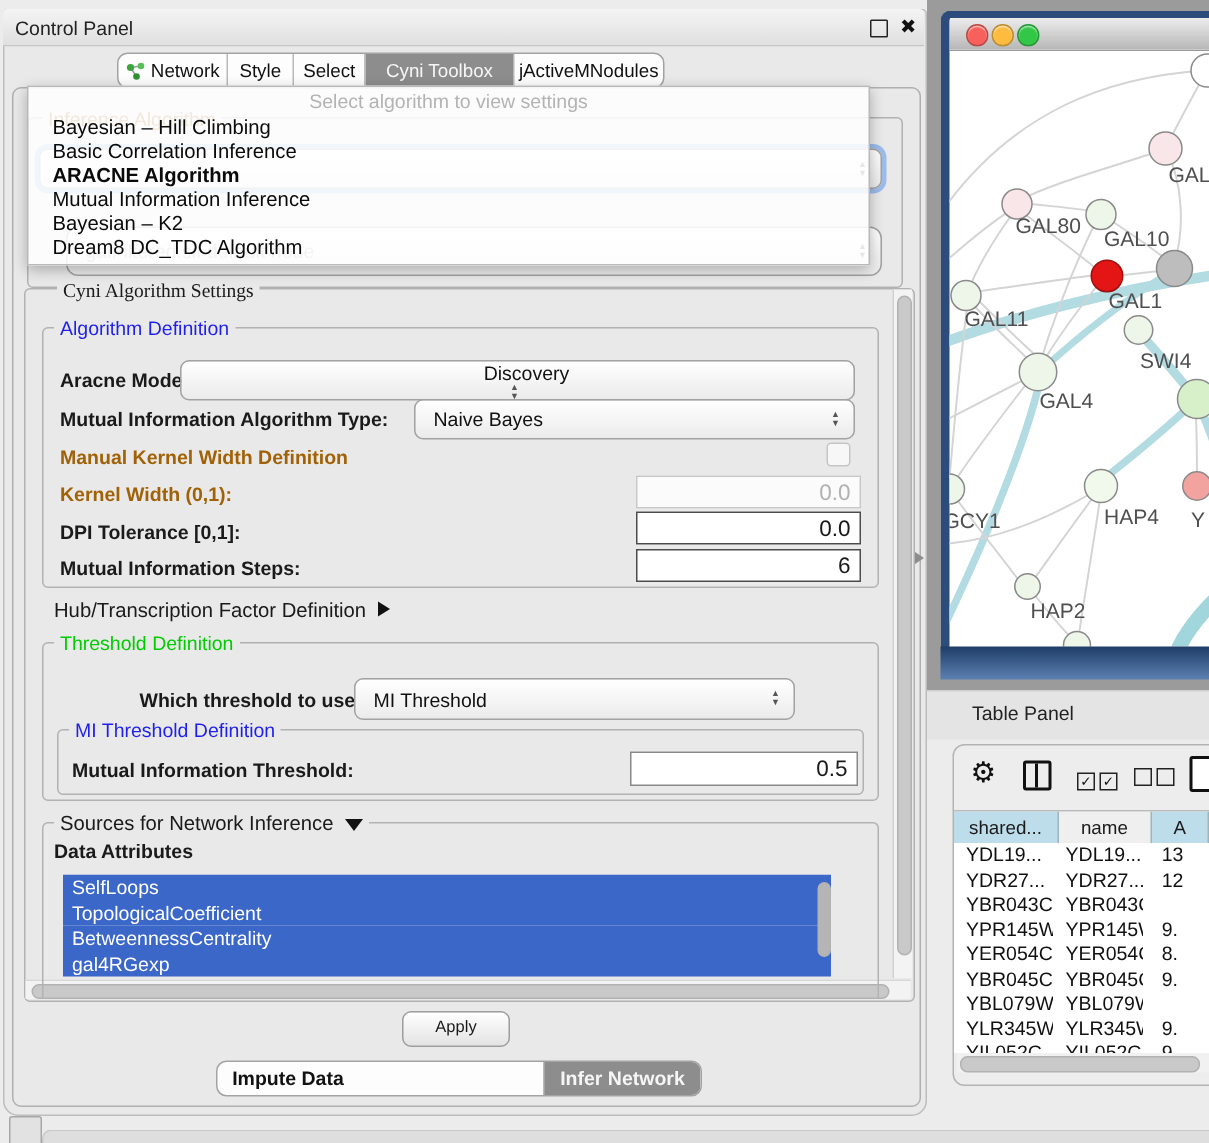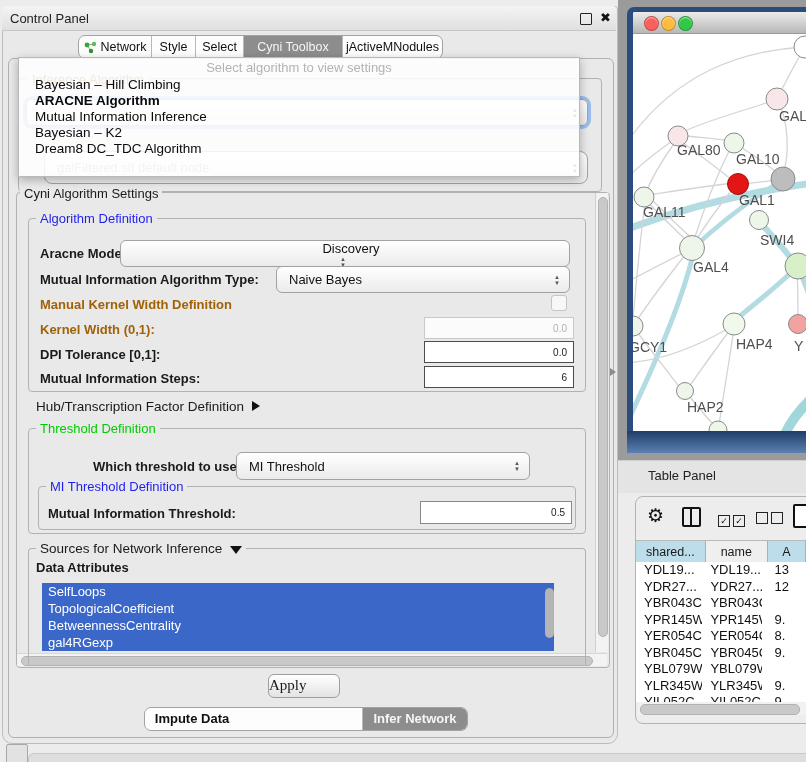--- a/index.html
+++ b/index.html
@@ -344,6 +344,7 @@
   <div class="popup-prompt">Select algorithm to view settings</div>
   <div id="popup-items">
       <div class="pitem">Bayesian – Hill Climbing</div>
+      <div class="pitem">Basic Correlation Inference</div>
       <div class="pitem bold">ARACNE Algorithm</div>
       <div class="pitem">Mutual Information Inference</div>
       <div class="pitem">Bayesian – K2</div>

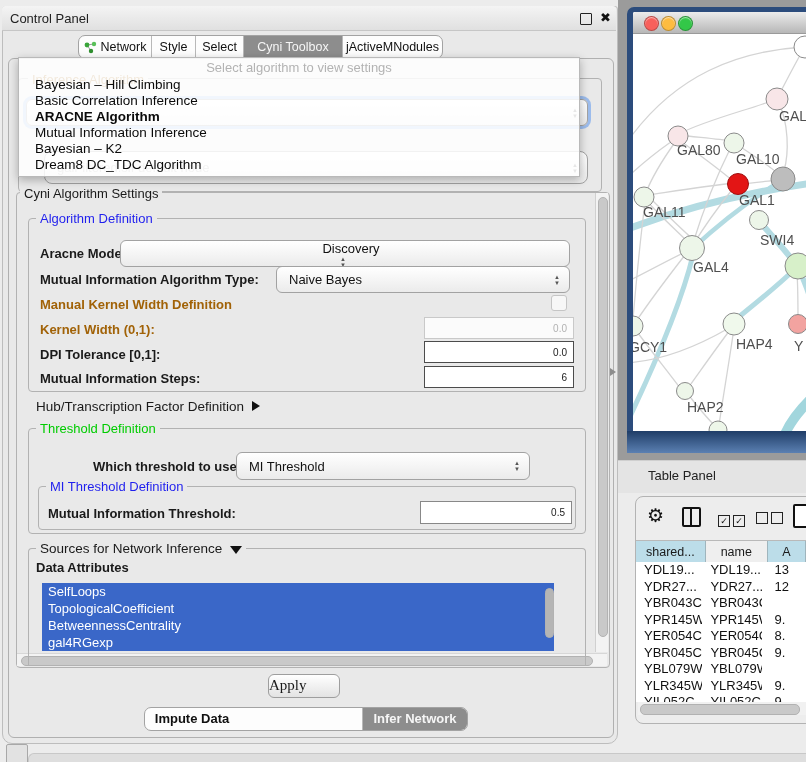--- a/index.html
+++ b/index.html
@@ -122,7 +122,7 @@
 </div>
 
 <div class="abs group" style="left:16px;top:192px;width:592px;height:474px;"></div>
-<div class="abs group-label" style="left:20px;top:186px;">Cyni Algorithm Settings</div>
+<div class="abs group-label" style="left:38px;top:186px;font-family:Liberation Serif, serif;">Cyni Algorithm Settings</div>
 
 <div class="abs vtrack" style="left:595px;top:193px;width:12px;height:459px;">
   <div class="thumb" style="position:absolute;left:1.5px;top:4px;width:8px;height:438px;"></div>

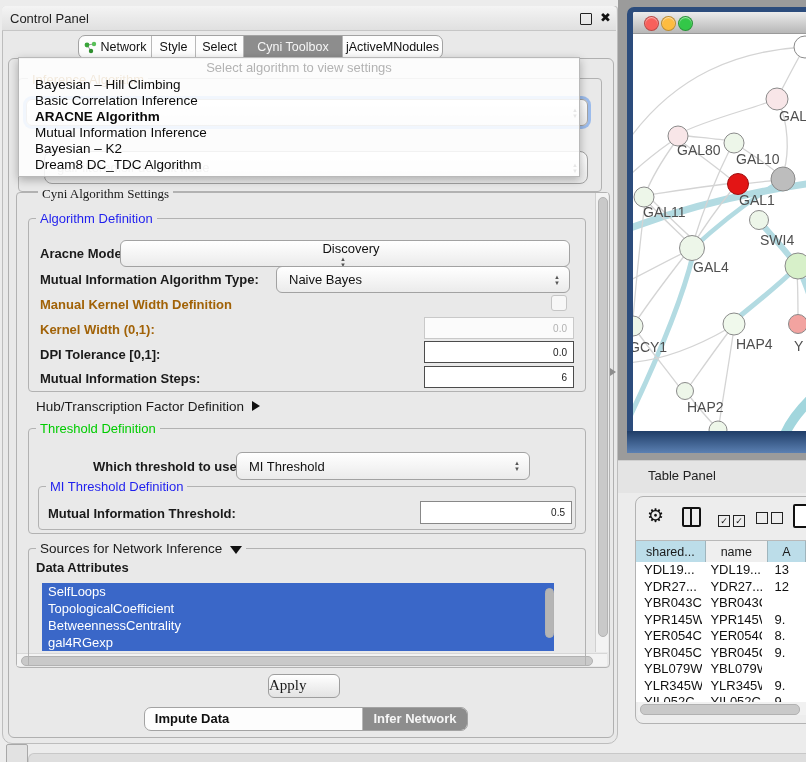--- a/index.html
+++ b/index.html
@@ -33,7 +33,7 @@
   .combo .cval{padding-left:12px;font-size:13px;color:#111;flex:1;}
   .combo .arrows{width:16px;text-align:center;color:#555;font-size:6px;line-height:6px;margin-right:4px;}
   .field{background:#fff;border:1px solid #888;display:flex;align-items:center;justify-content:flex-end;
-         padding-right:6px;font-size:10px;}
+         padding-right:6px;font-size:15px;}
   .field.dark{border:1.5px solid #4c4c4c;}
   .field.dis{background:#fbfbfb;border:1px solid #c9c9c9;color:#b2b2b2;}
   .checkbox{width:14px;height:14px;border:1px solid #c5c5c5;background:#f7f7f7;border-radius:3px;}

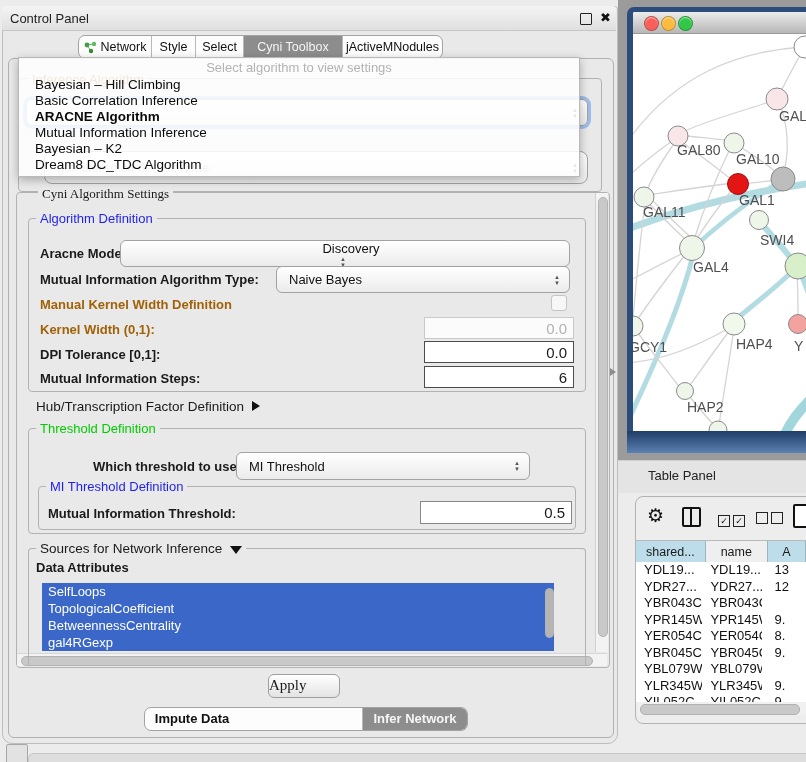--- a/index.html
+++ b/index.html
@@ -45,7 +45,7 @@
   .vtrack{background:#f3f3f3;border-left:1px solid #d0d0d0;}
   .thumb{background:#c9c9c9;border:1px solid #b2b2b2;border-radius:5px;}
   .btn{background:linear-gradient(#ffffff,#e3e3e3);border:1px solid #9e9e9e;border-radius:6px;
-       font-size:15px;line-height:21px;font-family:Liberation Serif, serif;}
+       text-align:center;font-size:11px;line-height:21px;}
   
   .popup{left:18px;top:57px;width:560px;height:118px;background:rgba(255,255,255,0.86);
          border:1px solid #b9b9b9;box-shadow:0 3px 9px rgba(0,0,0,0.28);z-index:30;}

